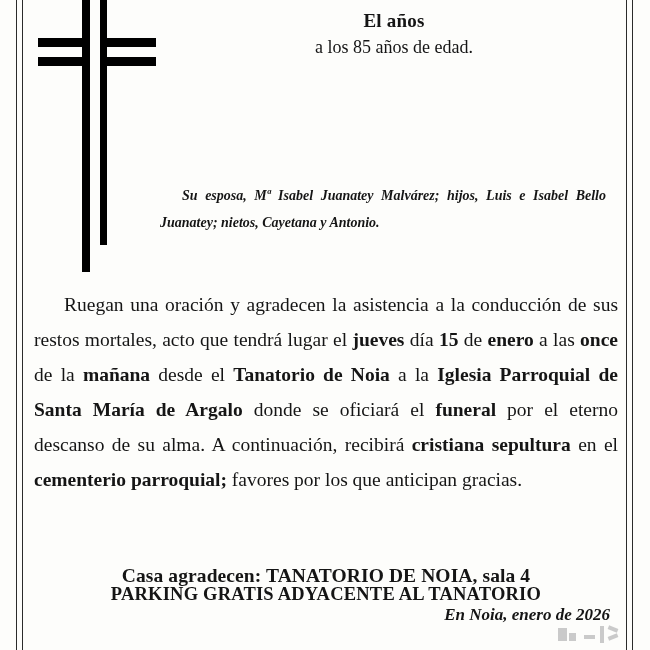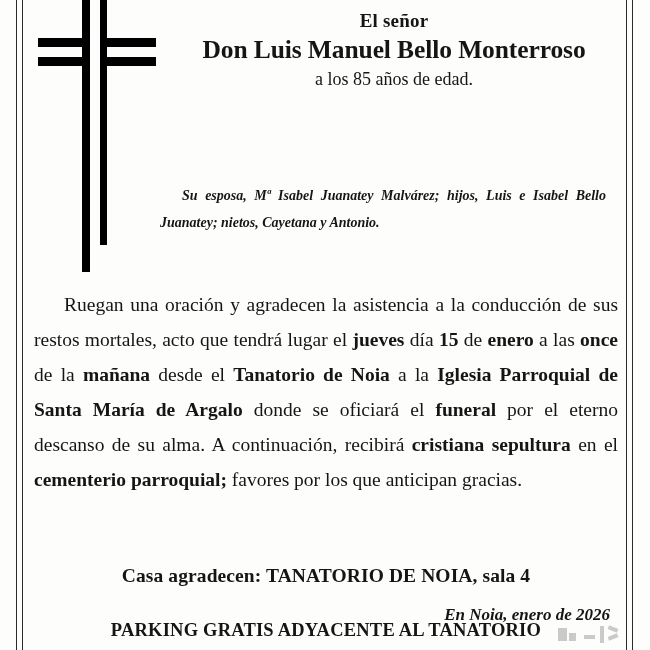--- a/index.html
+++ b/index.html
@@ -219,7 +219,7 @@
   </div>
 
   <div class="head-block">
-    <div class="l-elsenor">El señor</div>
+    <div class="l-elsenor">El años</div>
     <div class="l-name">Don Luis Manuel Bello Monterroso</div>
     <div class="l-edad">a los 85 años de edad.</div>
   </div>

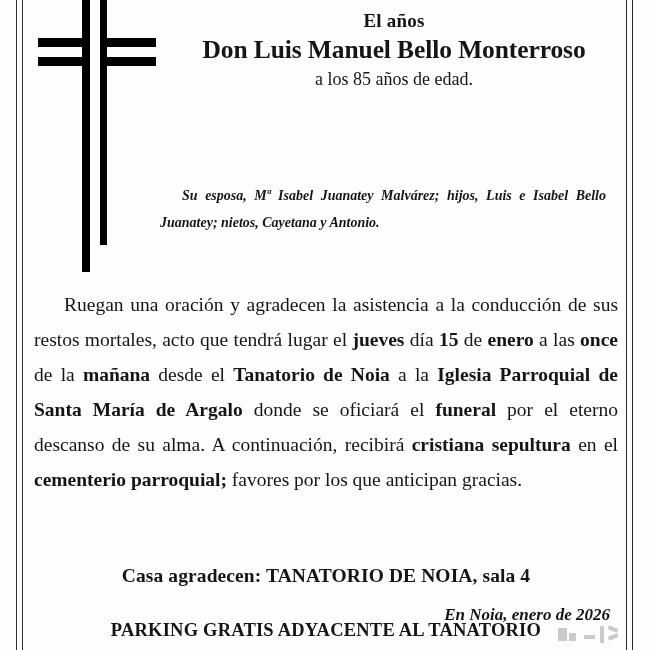--- a/index.html
+++ b/index.html
@@ -220,7 +220,6 @@
 
   <div class="head-block">
     <div class="l-elsenor">El años</div>
-    <div class="l-name">Don Luis Manuel Bello Monterroso</div>
     <div class="l-edad">a los 85 años de edad.</div>
   </div>
 

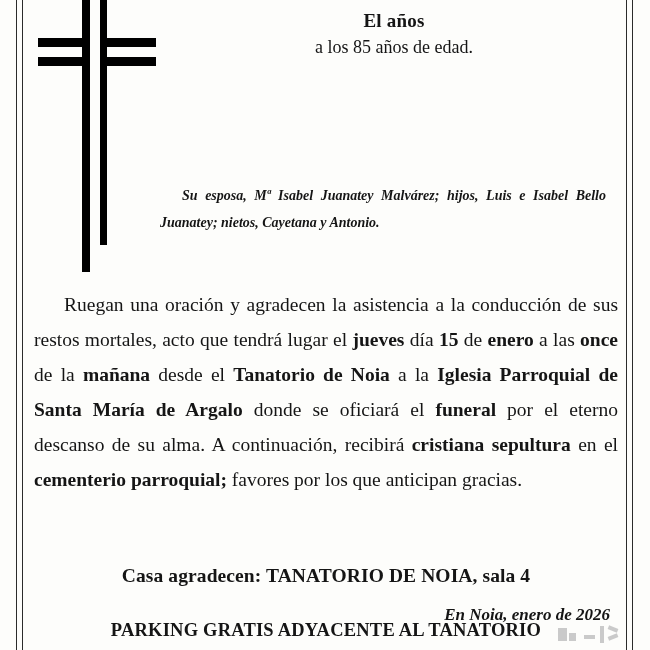--- a/index.html
+++ b/index.html
@@ -170,7 +170,7 @@
   .parking {
     position: absolute;
     left: 34px;
-    top: 620px;
+    top: 584px;
     width: 584px;
     text-align: center;
     font-size: 18.5px;

